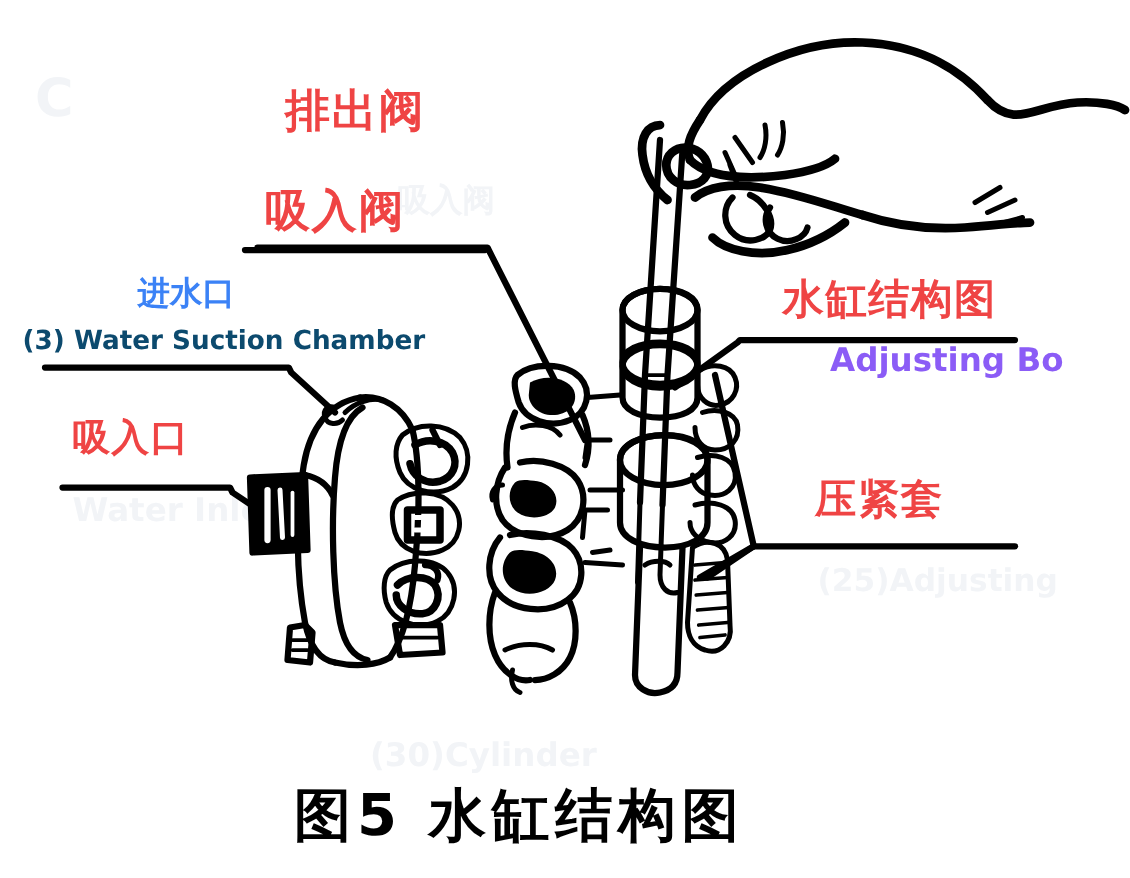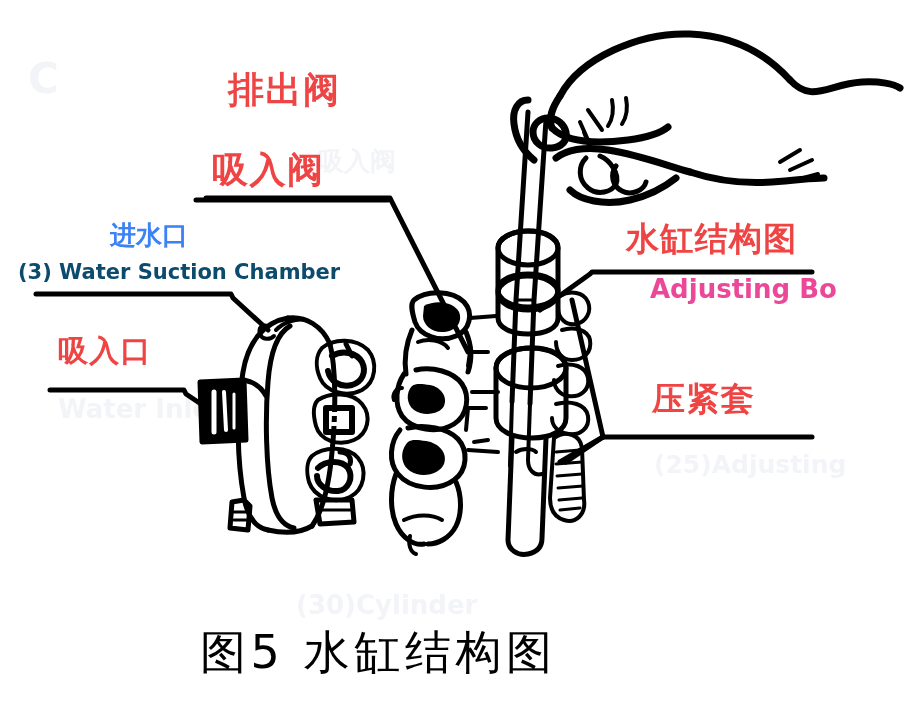--- a/index.html
+++ b/index.html
@@ -61,7 +61,7 @@
       <div class="watermark" style="left: 110px; top: 222px; font-size: 26px; color: #3b82f6;">进水口</div>
       <div class="watermark" style="left: 18px; top: 262px; font-size: 21px; color: #0c4a6e;">(3) Water Suction Chamber</div>
       <div class="watermark" style="left: 58px; top: 396px; font-size: 26px; color: rgb(242, 244, 247);">Water Inlet</div>
-      <div class="watermark" style="left: 650px; top: 276px; font-size: 26px; color: #ec4899;">Adjusting  Bo</div>
+      <div class="watermark" style="left: 664px; top: 276px; font-size: 26px; color: #8b5cf6;">Adjusting  Bo</div>
       <div class="watermark" style="left: 654px; top: 452px; font-size: 25px; color: rgb(242, 244, 247);">(25)Adjusting</div>
       <div class="watermark" style="left: 296px; top: 592px; font-size: 26px; color: rgb(242, 244, 247);">(30)Cylinder</div>
       <div class="watermark" style="left: 28px; top: 58px; font-size: 42px; color: rgb(242, 244, 247);">C</div>

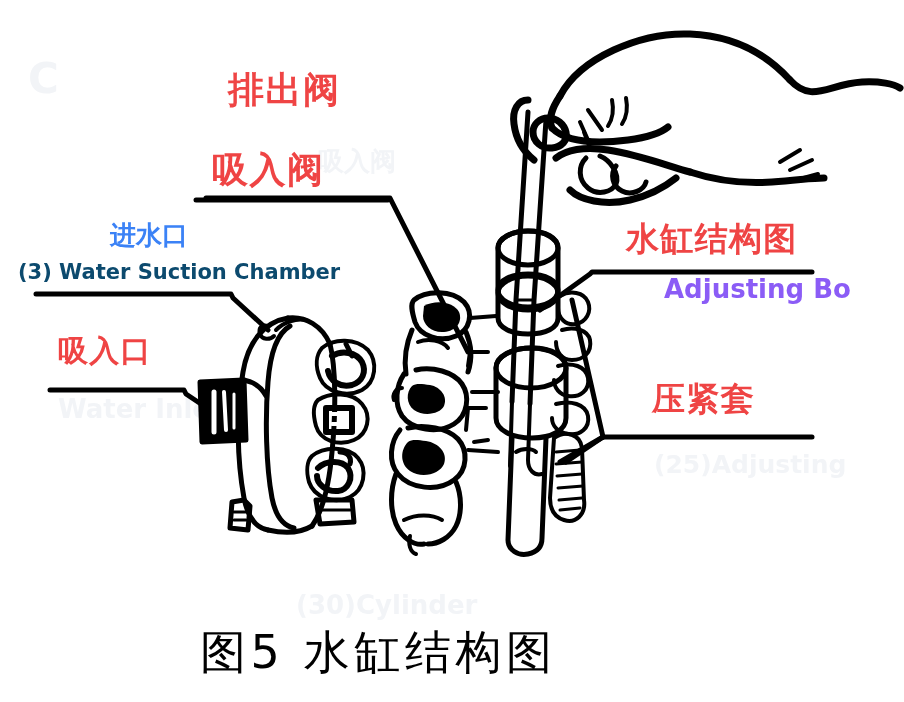--- a/index.html
+++ b/index.html
@@ -45,10 +45,11 @@
   .caption {
     position: absolute;
     font-family: "DejaVu Sans", sans-serif;
-    font-weight: 400;
+    font-weight: 700;
     color: #000000;
     white-space: nowrap;
     letter-spacing: 0.10em;
+    margin-left: 35px;
   }
   svg { display: block; }
 </style>

